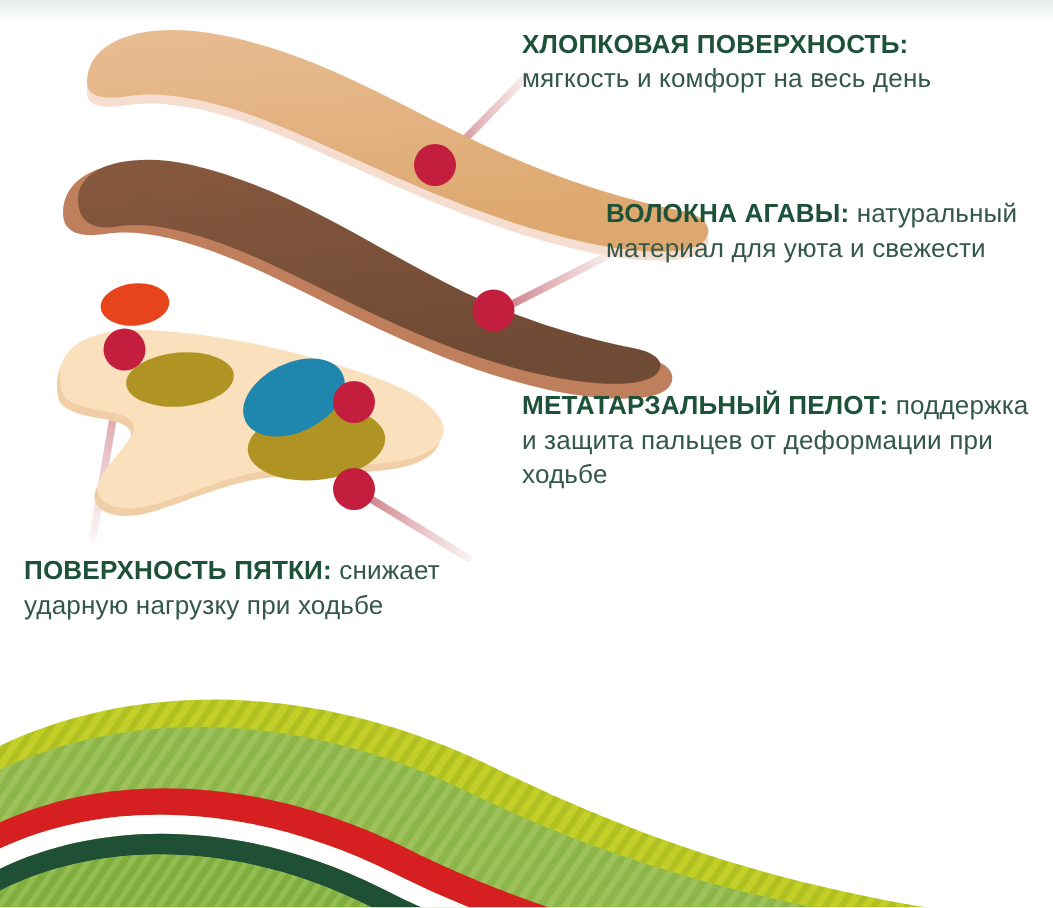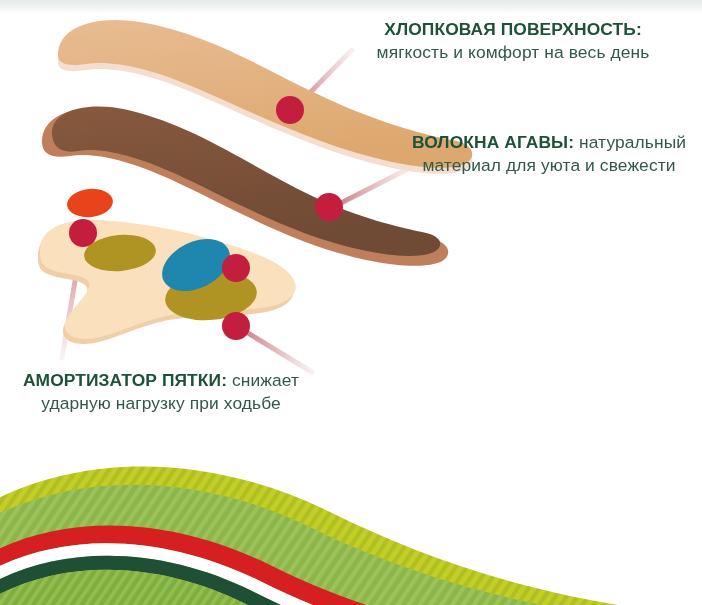--- a/index.html
+++ b/index.html
@@ -37,7 +37,6 @@
     font-size: 17.4px;
     line-height: 1.33;
     letter-spacing: 0.1px;
-    text-align: center;
   }
   .callout .hl {
     color: #1d5239;

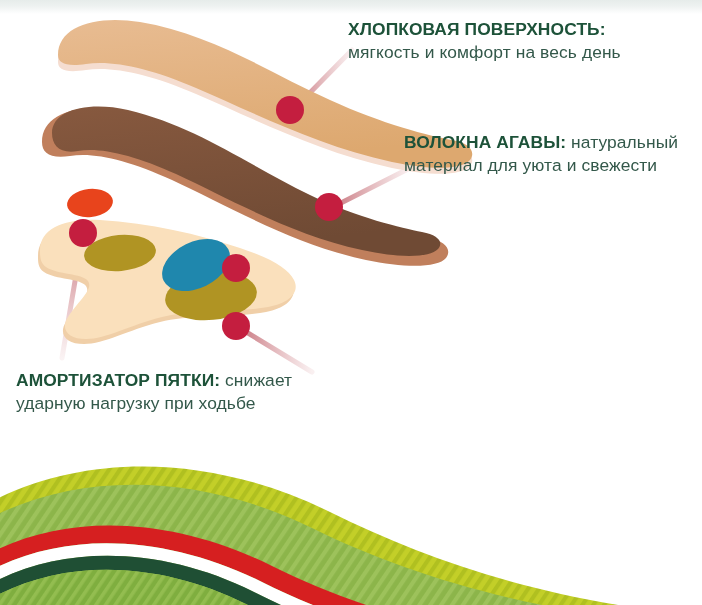--- a/index.html
+++ b/index.html
@@ -167,6 +167,9 @@
     <span class="hl">ВОЛОКНА АГАВЫ:</span><span> натуральный материал для уюта и свежести</span>
   </div>
 
+  <div id="callout-metatars" class="callout">
+    <span class="hl">МЕТАТАРЗАЛЬНЫЙ ПЕЛОТ:</span><span> поддержка и защита пальцев от деформации при ходьбе</span>
+  </div>
 
   <div id="callout-heel" class="callout">
     <span class="hl">АМОРТИЗАТОР ПЯТКИ:</span><span> снижает ударную нагрузку при ходьбе</span>

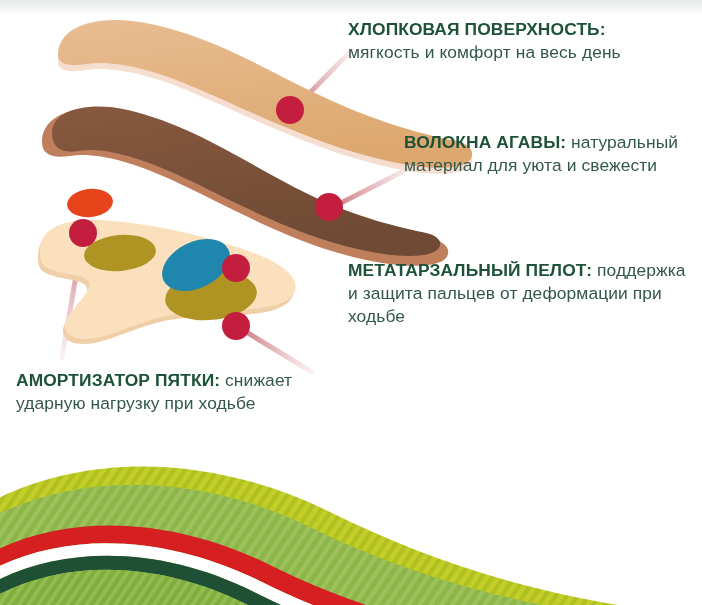--- a/index.html
+++ b/index.html
@@ -172,7 +172,7 @@
   </div>
 
   <div id="callout-heel" class="callout">
-    <span class="hl">АМОРТИЗАТОР ПЯТКИ:</span><span> снижает ударную нагрузку при ходьбе</span>
+    <span class="hl">ПОВЕРХНОСТЬ ПЯТКИ:</span><span> снижает ударную нагрузку при ходьбе</span>
   </div>
 
 

